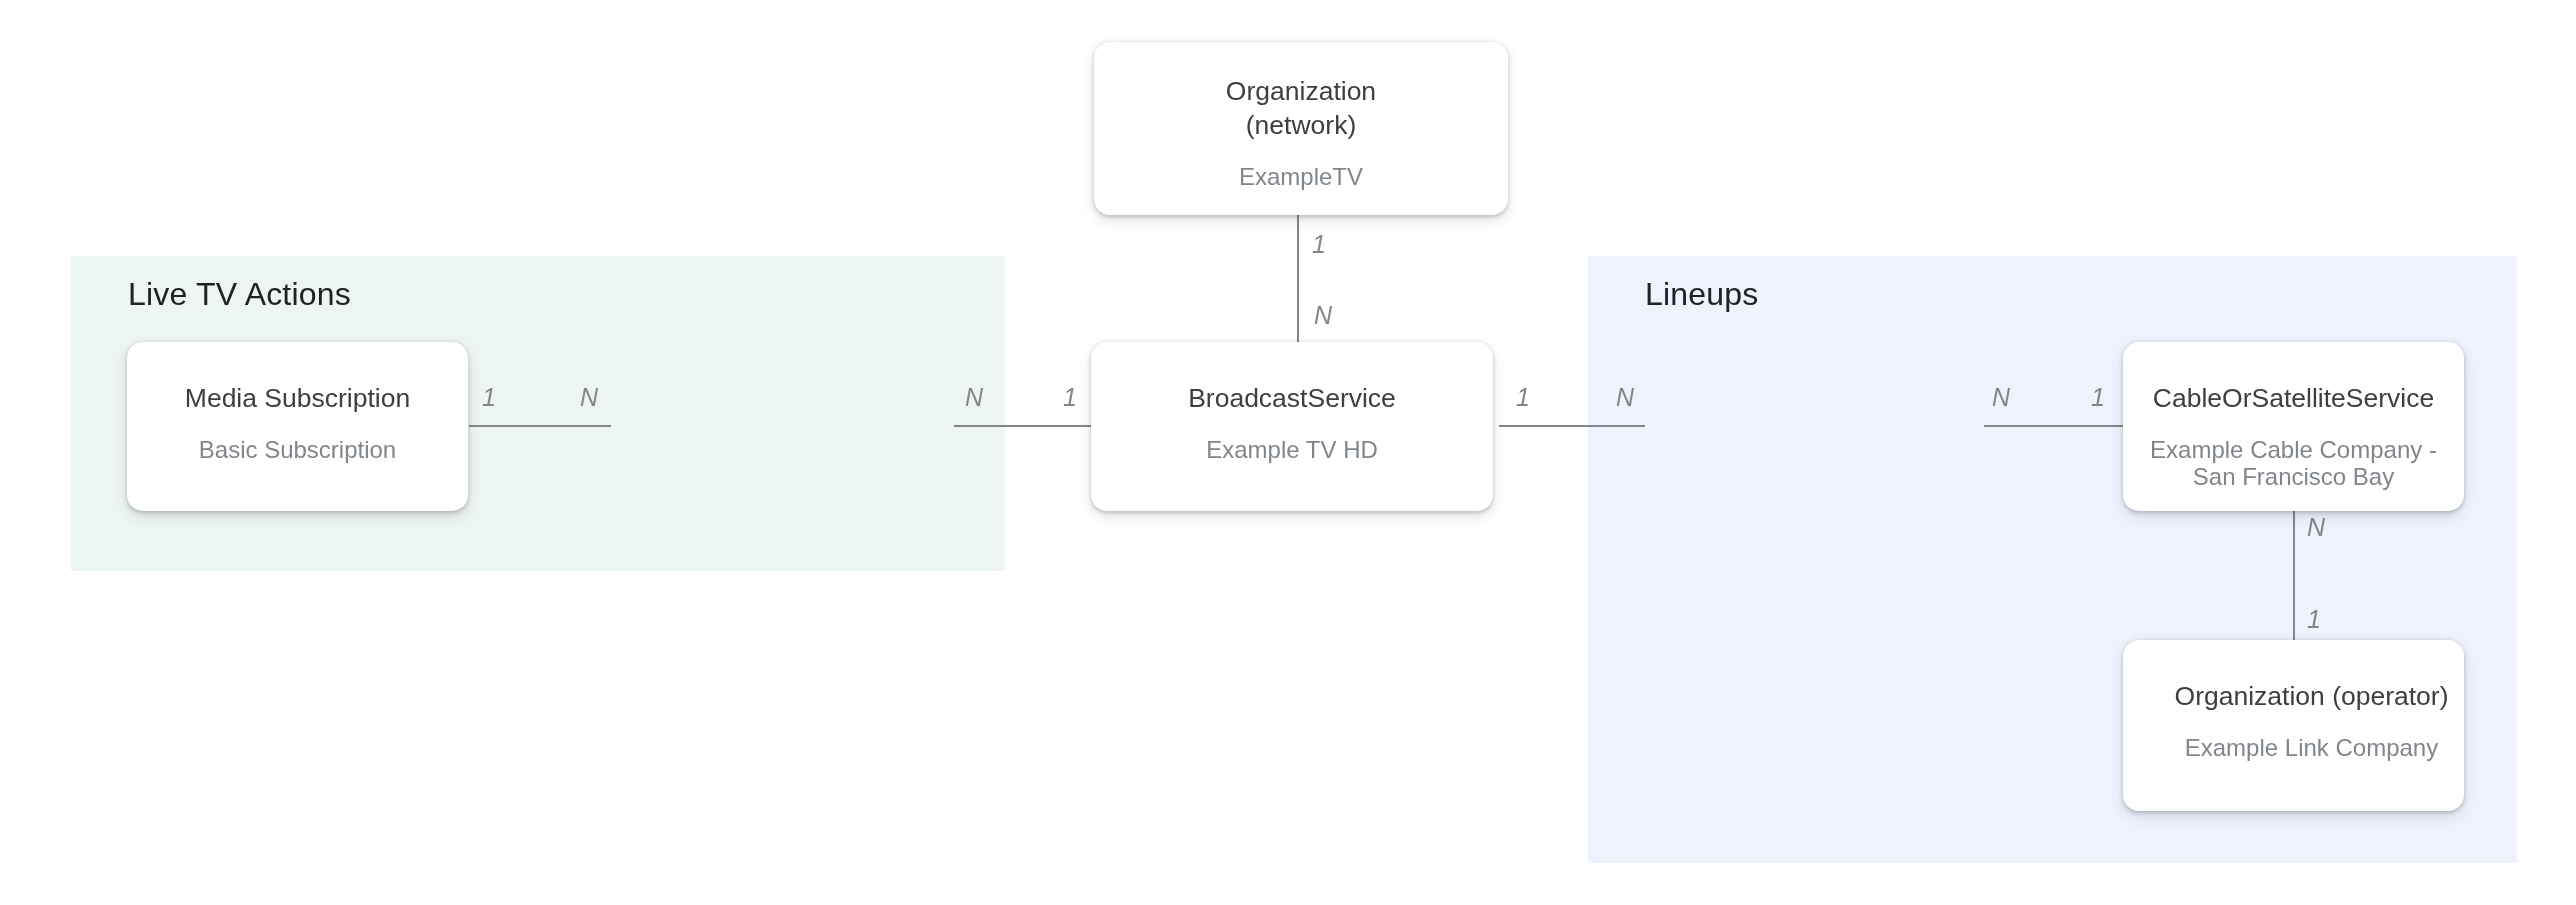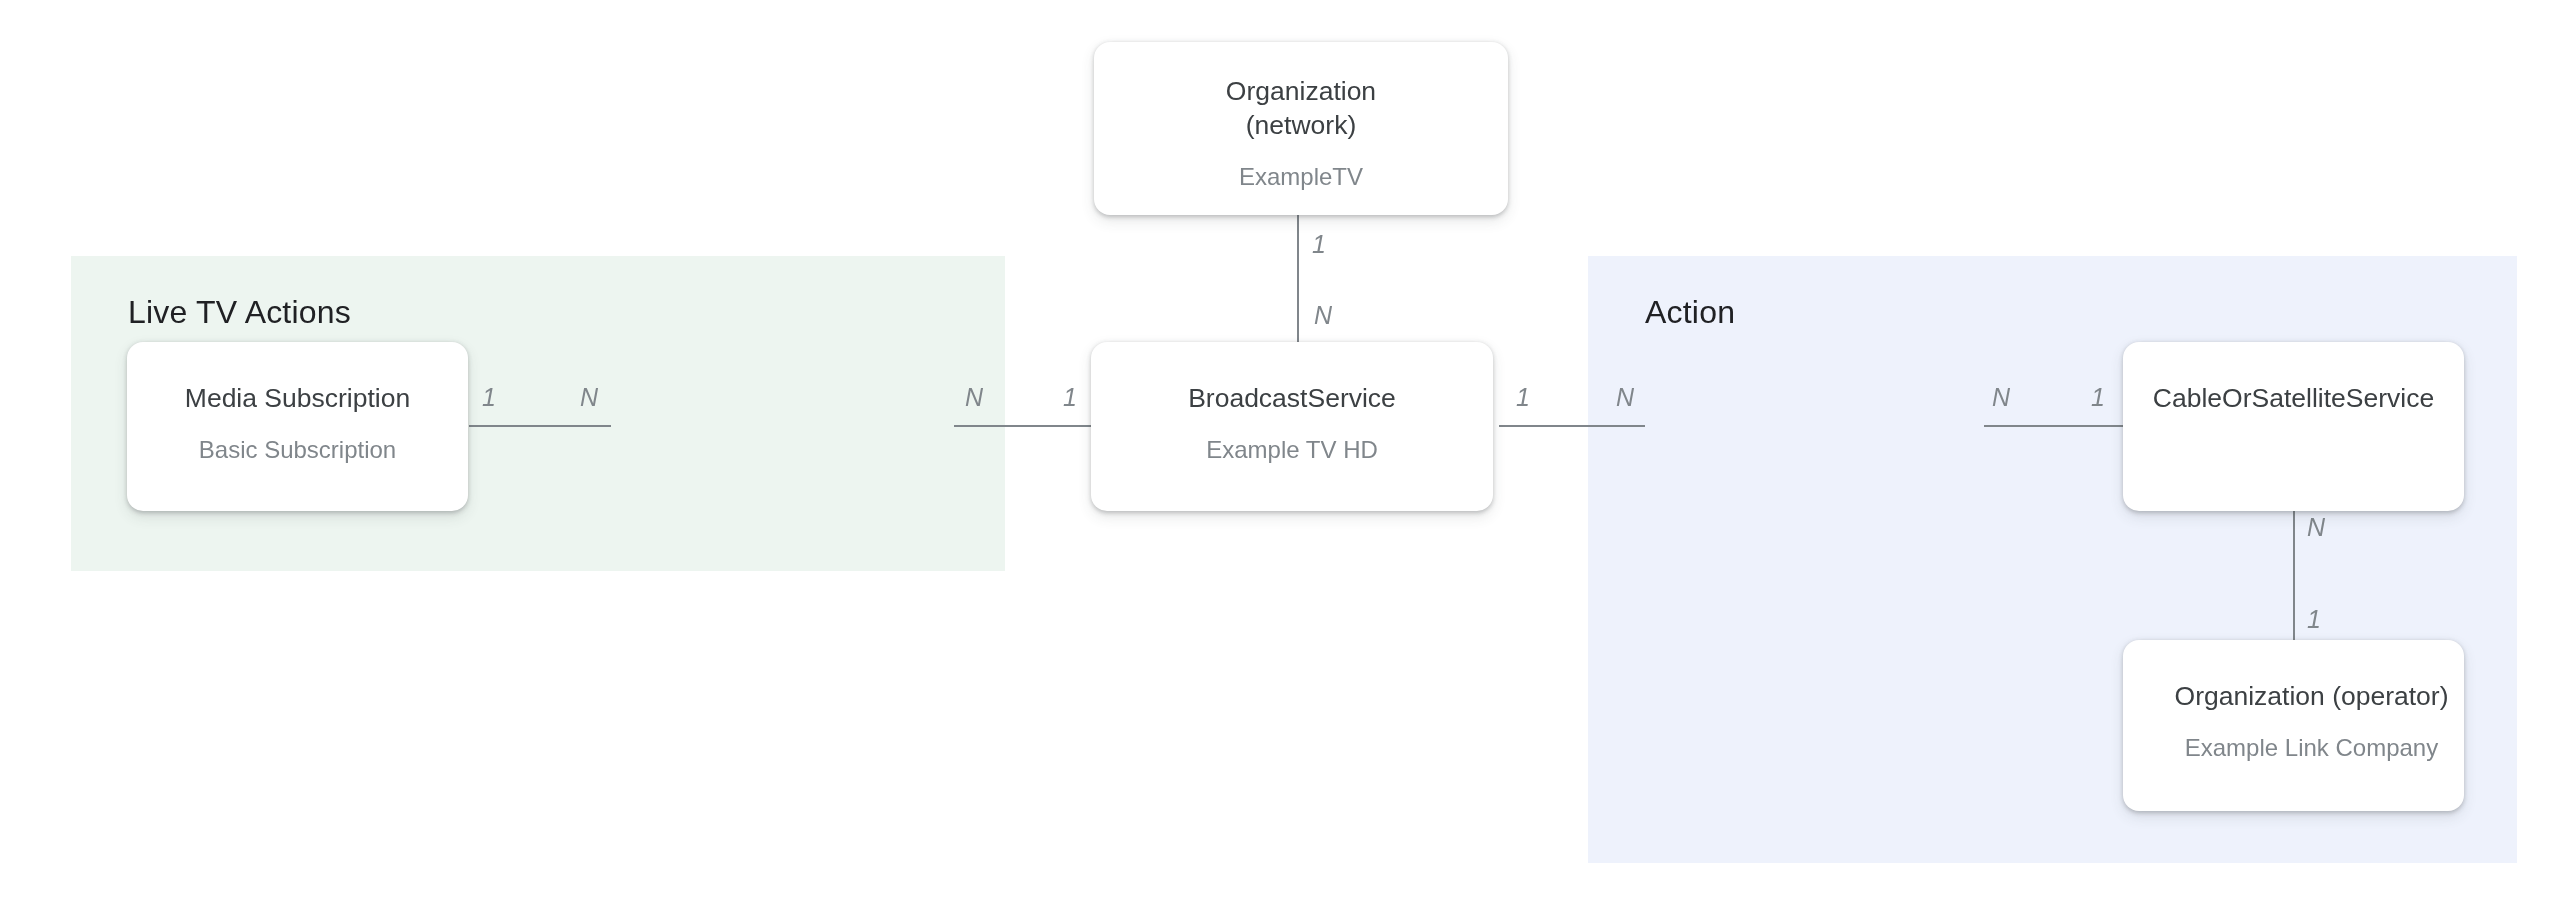--- a/index.html
+++ b/index.html
@@ -37,7 +37,7 @@
   }
   .panel-label {
     position: absolute;
-    left: 57px; top: 37px;
+    left: 57px; top: 19px;
     font-size: 32px;
     line-height: 39px;
     color: var(--group-label);

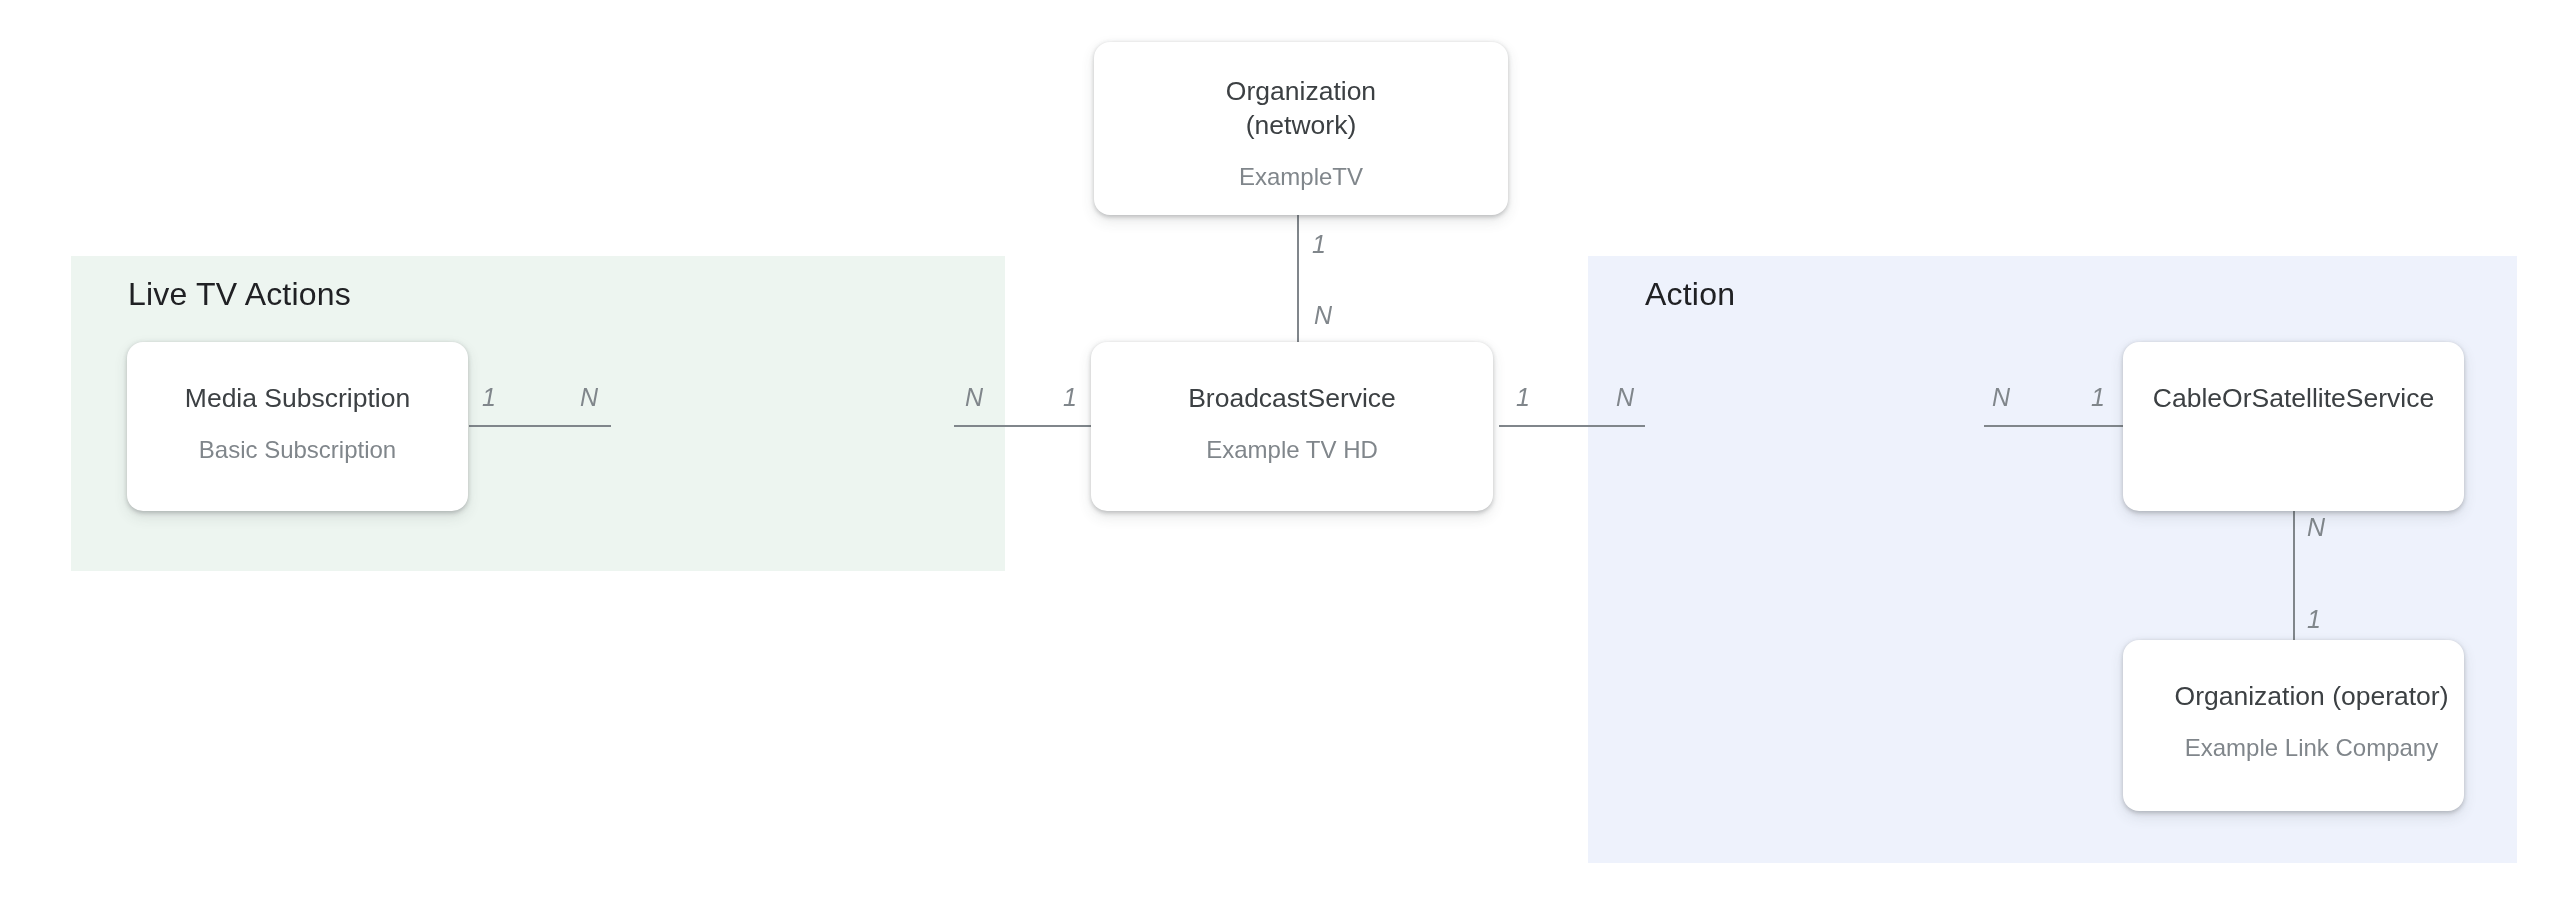--- a/index.html
+++ b/index.html
@@ -105,7 +105,7 @@
     <div class="panel-label">Live TV Actions</div>
   </div>
   <div class="panel panel--blue">
-    <div class="panel-label">Action</div>
+    <div class="panel-label">Lineups</div>
   </div>
 
   <div class="edge-line edge-line--v" style="left:1297px; top:215px; height:127px;"></div>

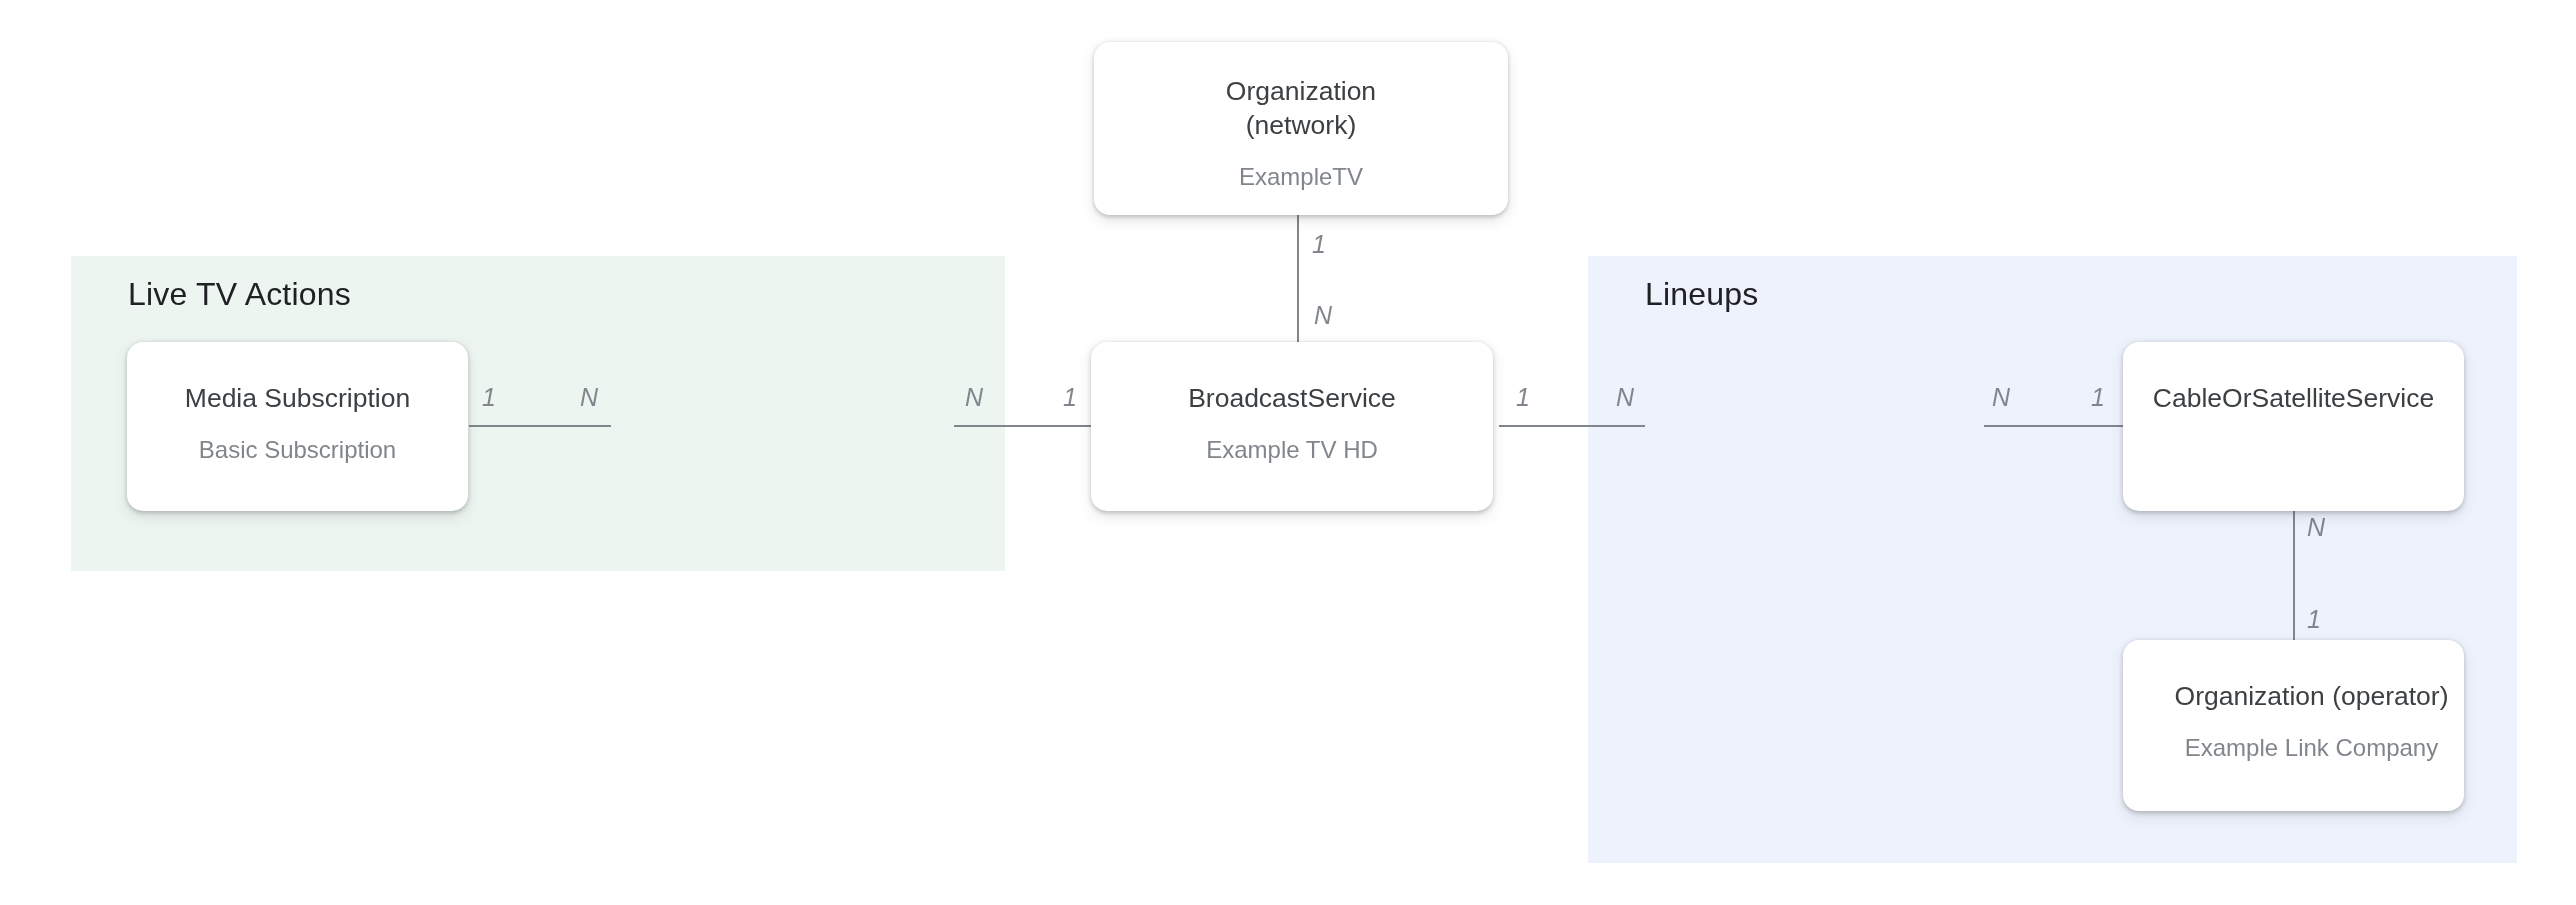--- a/index.html
+++ b/index.html
@@ -153,6 +153,8 @@
 
   <div class="node node--cable-satellite">
     <div class="node-title">CableOrSatelliteService</div>
+    <div class="node-subtitle">Example Cable Company -
+San Francisco Bay</div>
   </div>
 
   <div class="node node--org-operator">

